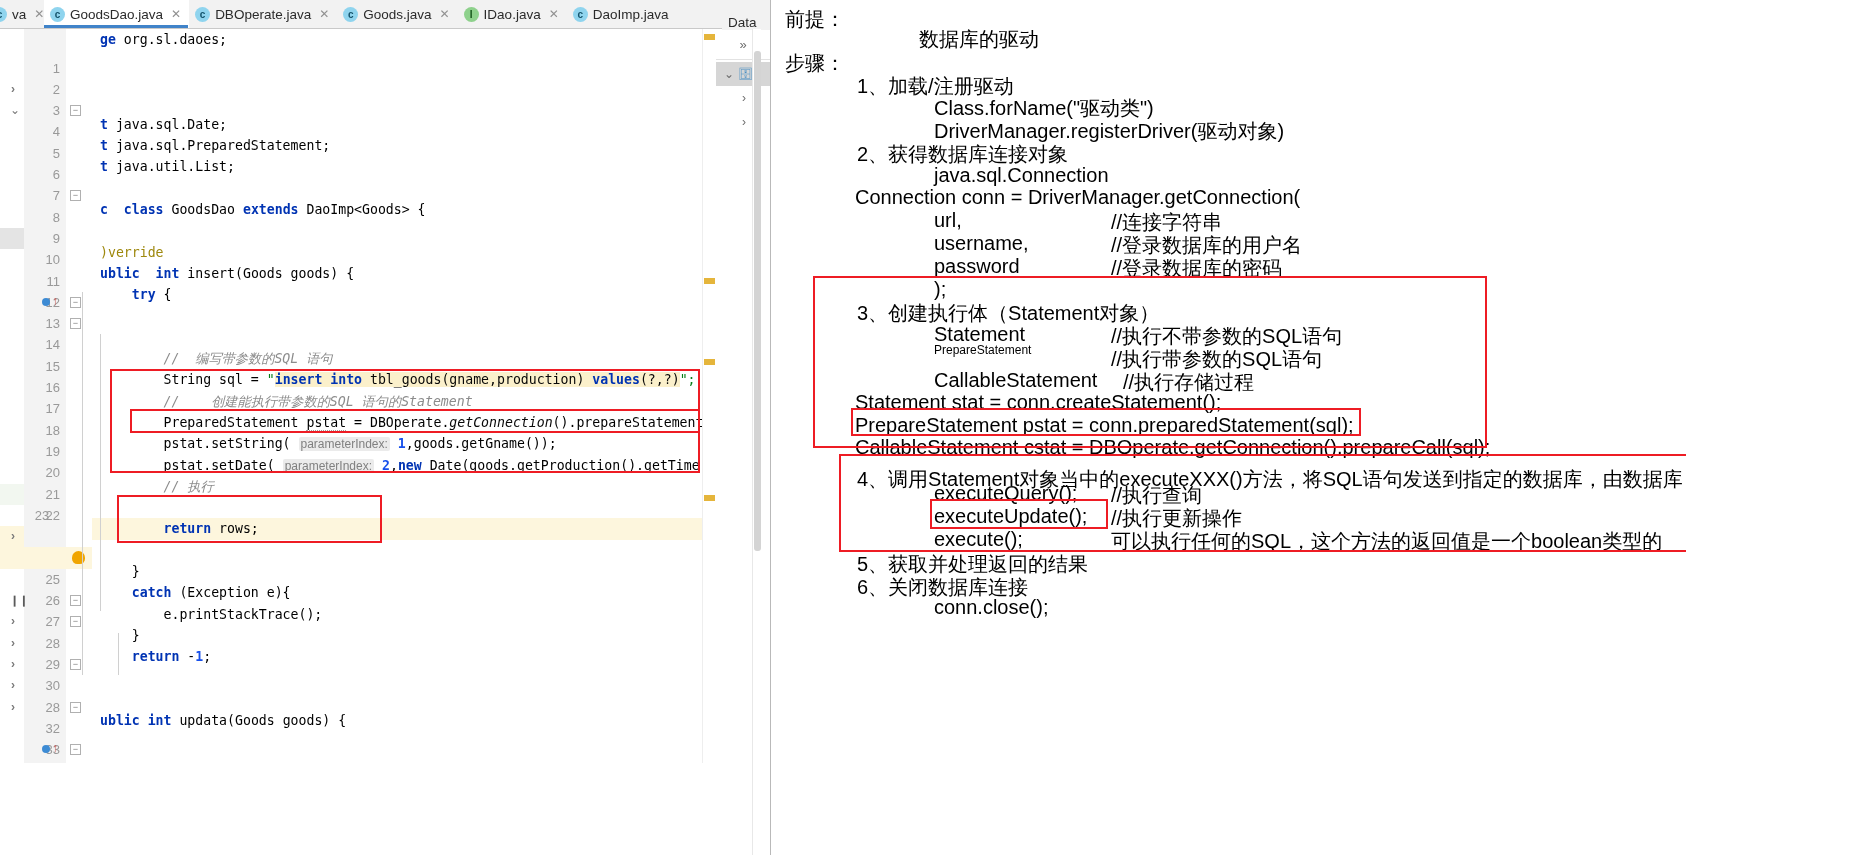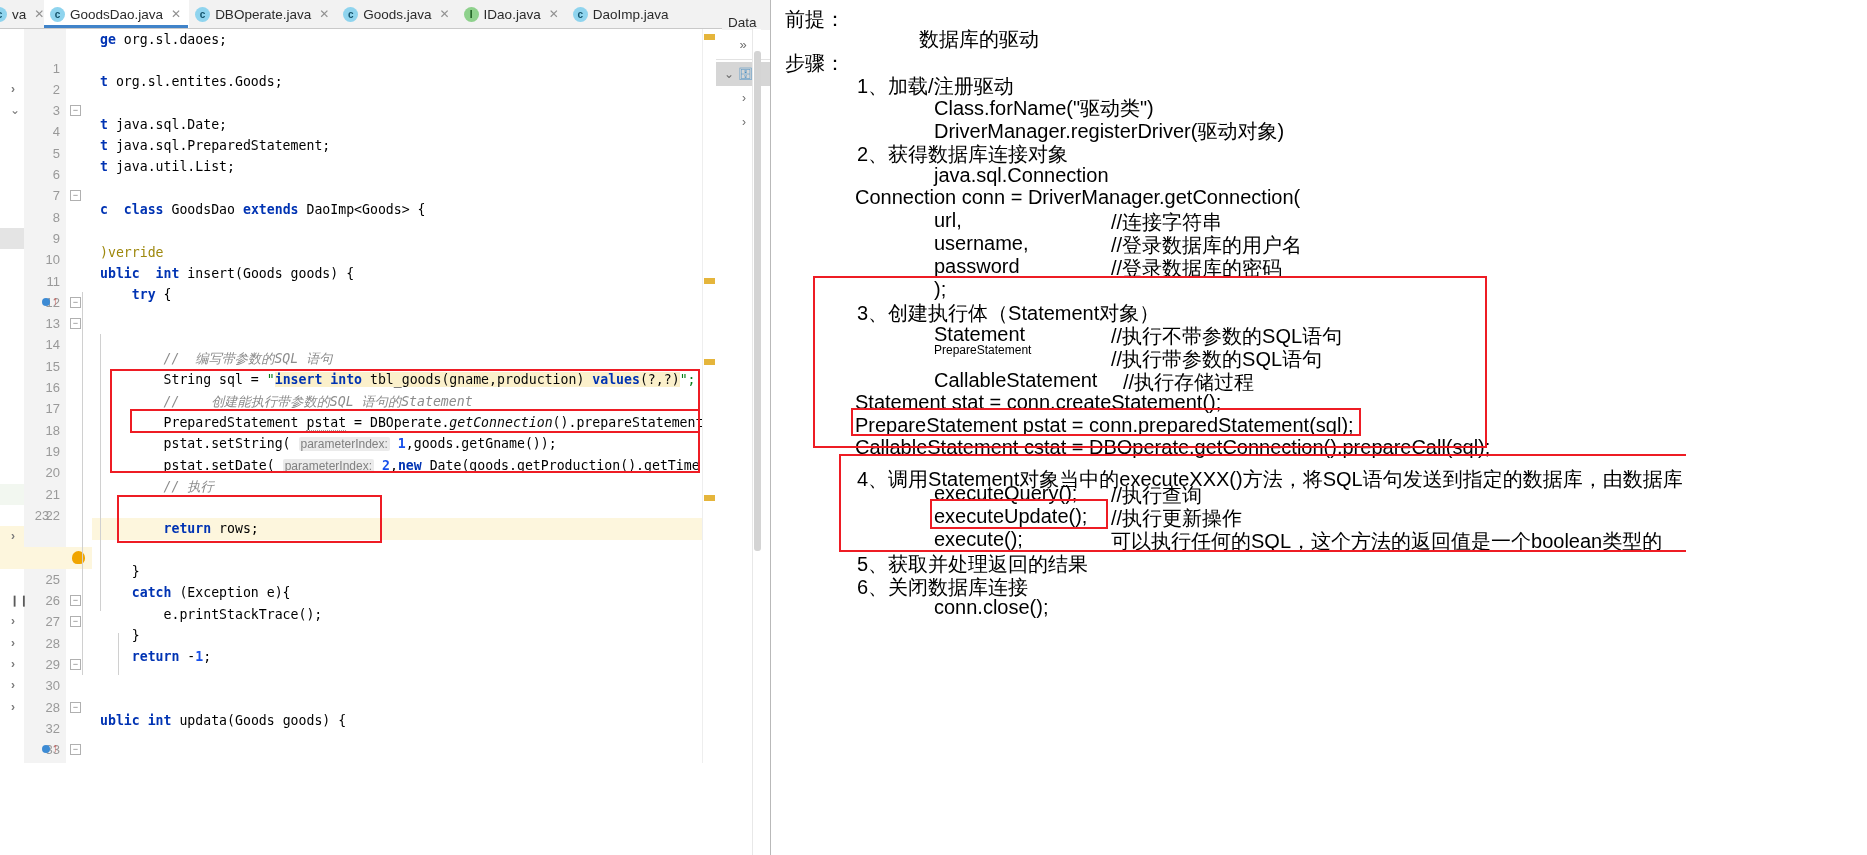--- a/index.html
+++ b/index.html
@@ -208,7 +208,6 @@
       <div class="codearea" id="codearea">
           <div class="row" style="position: absolute; left: 8px; right: 0px; top: -0.5px;"><span class="kw">ge</span> org.sl.daoes;</div>
           <div class="row" style="position: absolute; left: 8px; right: 0px; top: 20.8px;"></div>
-          <div class="row" style="position: absolute; left: 8px; right: 0px; top: 42.1px;"><span class="kw">t</span> org.sl.entites.Goods;</div>
           <div class="row" style="position: absolute; left: 8px; right: 0px; top: 63.4px;"></div>
           <div class="row" style="position: absolute; left: 8px; right: 0px; top: 84.7px;"><span class="kw">t</span> java.sql.Date;</div>
           <div class="row" style="position: absolute; left: 8px; right: 0px; top: 106px;"><span class="kw">t</span> java.sql.PreparedStatement;</div>

